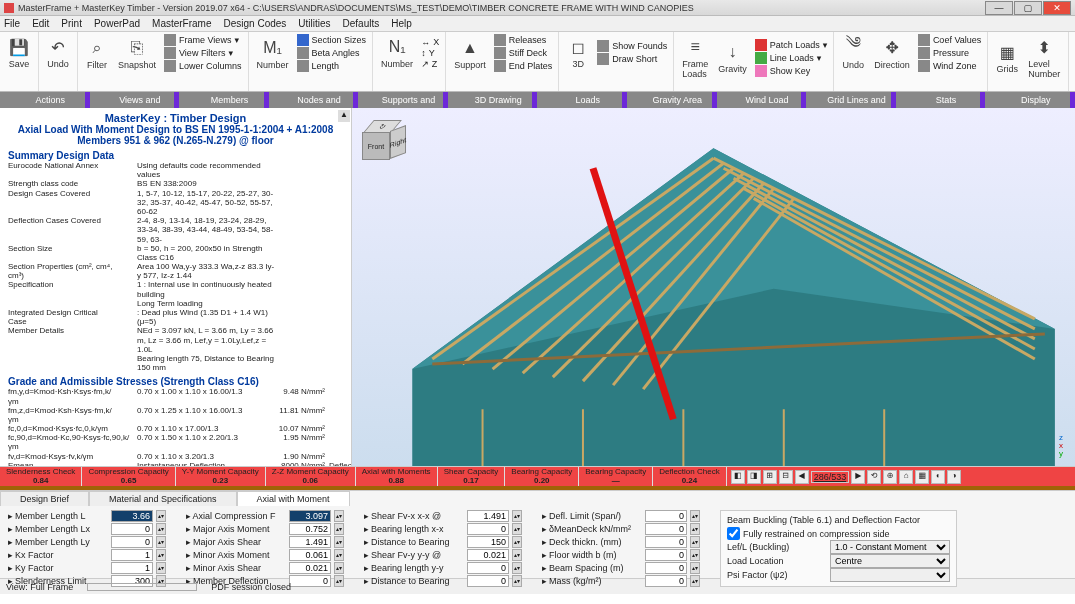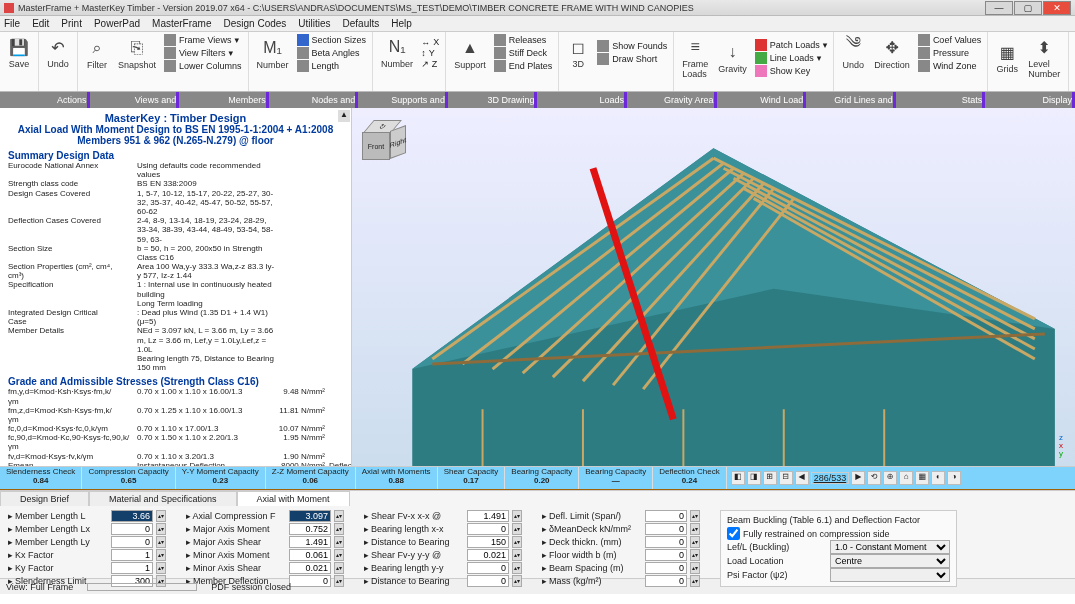--- a/index.html
+++ b/index.html
@@ -27,7 +27,7 @@
 .rsm .si.blue{background:#36c;} .rsm .si.green{background:#4a4;} .rsm .si.red{background:#d33;} .rsm .si.key{background:#e7b;}
 
 .tabstrip { height:16px; background:#888; color:#fff; display:flex; font-size:9px; }
-.tabstrip span { flex:1; text-align:right; border-right:3px solid #6d28d9; line-height:16px;margin-left:16px; }
+.tabstrip span { flex:1; text-align:center; border-right:5px solid #6d28d9; line-height:16px;margin-left:16px; }
 
 .main { height:358px; display:flex; }
 .leftpanel { width:352px; background:#fff; border-right:1px solid #ccc; overflow:hidden; padding:4px 8px; font-size:9px; position:relative; }

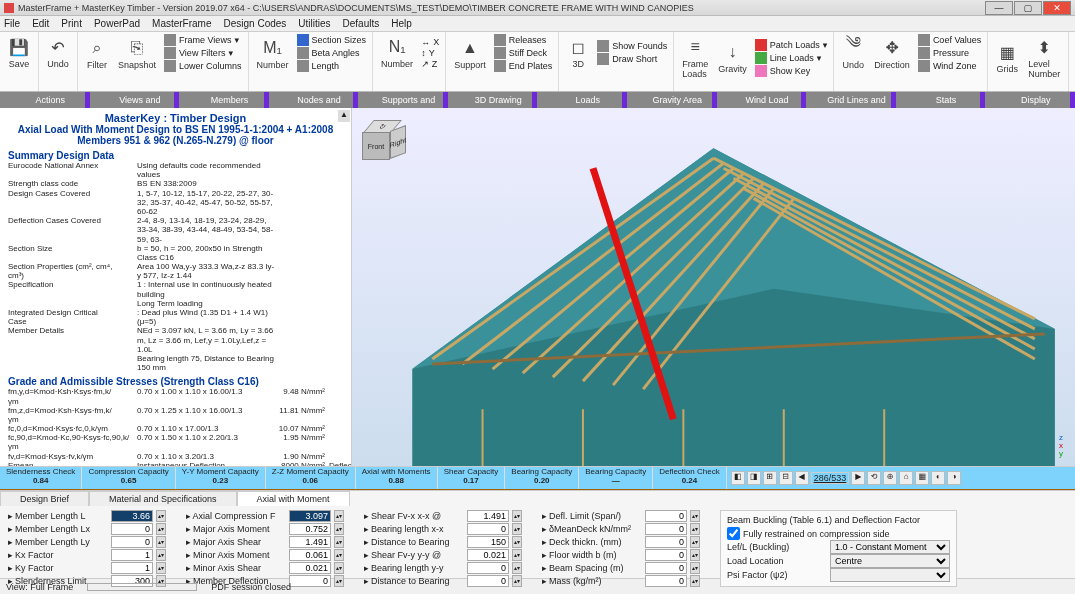--- a/index.html
+++ b/index.html
@@ -51,7 +51,7 @@
 .axes { position:absolute; right:12px; bottom:8px; font-size:8px; }
 .axes div{line-height:1;}
 
-.checks { height:24px; background:#7dd3fc; border-top:1px solid #ccc; border-bottom:1px solid #a16207; display:flex; font-size:8px;justify-content:center; }
+.checks { height:24px; background:#ef4444; border-top:1px solid #ccc; border-bottom:4px solid #a16207; display:flex; font-size:8px;justify-content:center; }
 .chk { border-right:1px solid #ddd; padding:1px 6px; text-align:center; line-height:1.1; }
 .chk .cl { display:block; }
 .chk .cv { display:block; font-weight:bold; }

